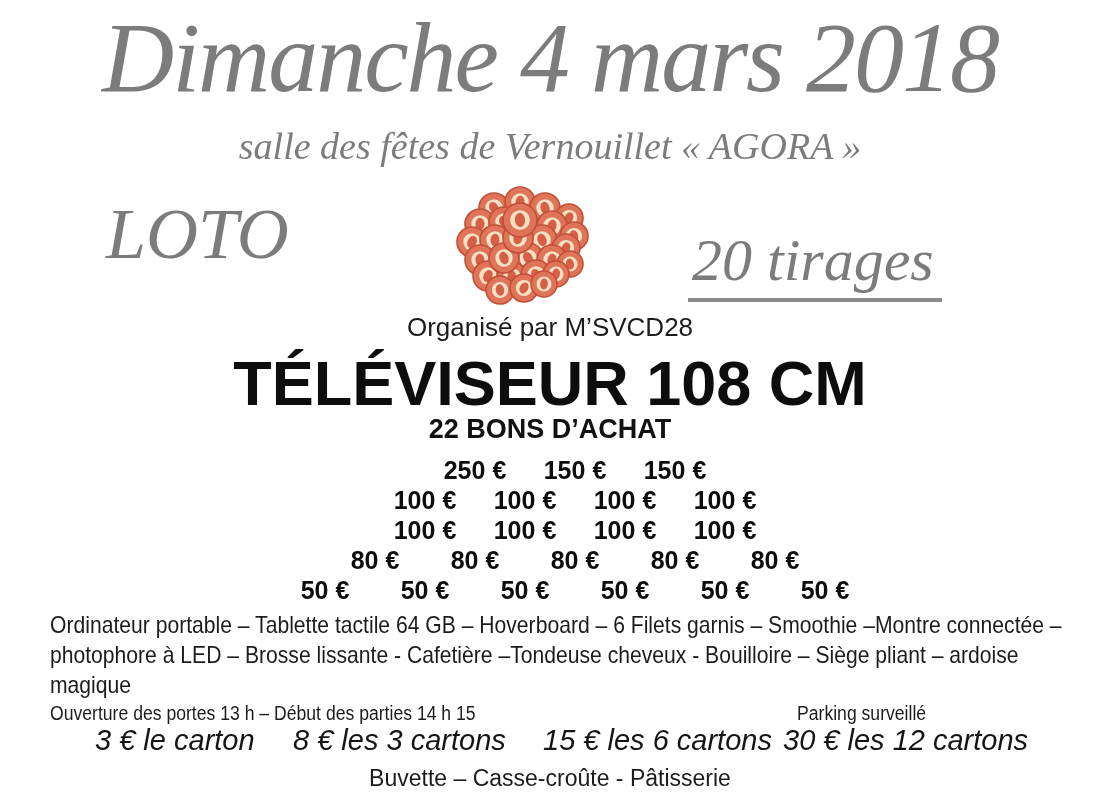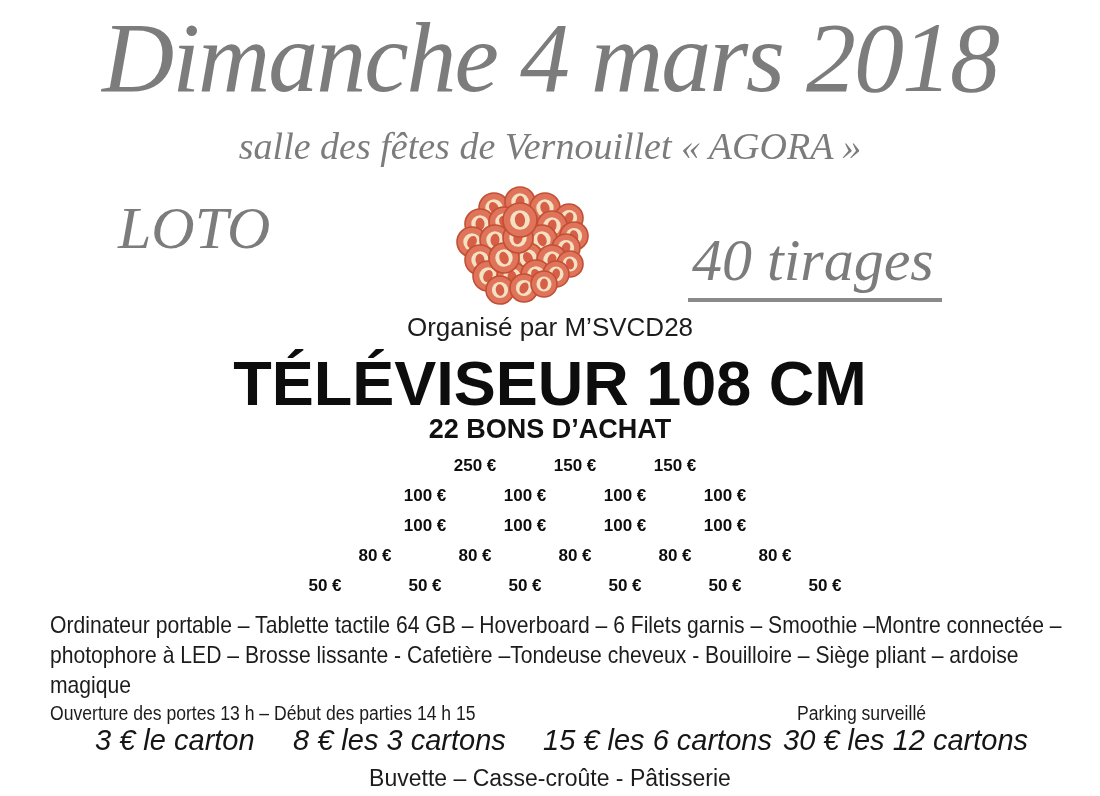--- a/index.html
+++ b/index.html
@@ -17,7 +17,7 @@
 
   .date-title   { top: 8px;  font-size: 100px; line-height: 1.0; letter-spacing: -2px; }
   .venue        { top: 124px; font-size: 38px; }
-  .loto-word    { top: 198px; left: 118px; font-size: 60px; line-height: 1.0; }
+  .loto-word    { top: 198px; left: 106px; font-size: 72px; line-height: 1.0; }
   .draws        { top: 230px; left: 688px; font-size: 60px; line-height: 1.0;
                   border-bottom: 4px solid #8a8a8a; padding: 0 8px 8px 4px; }
 

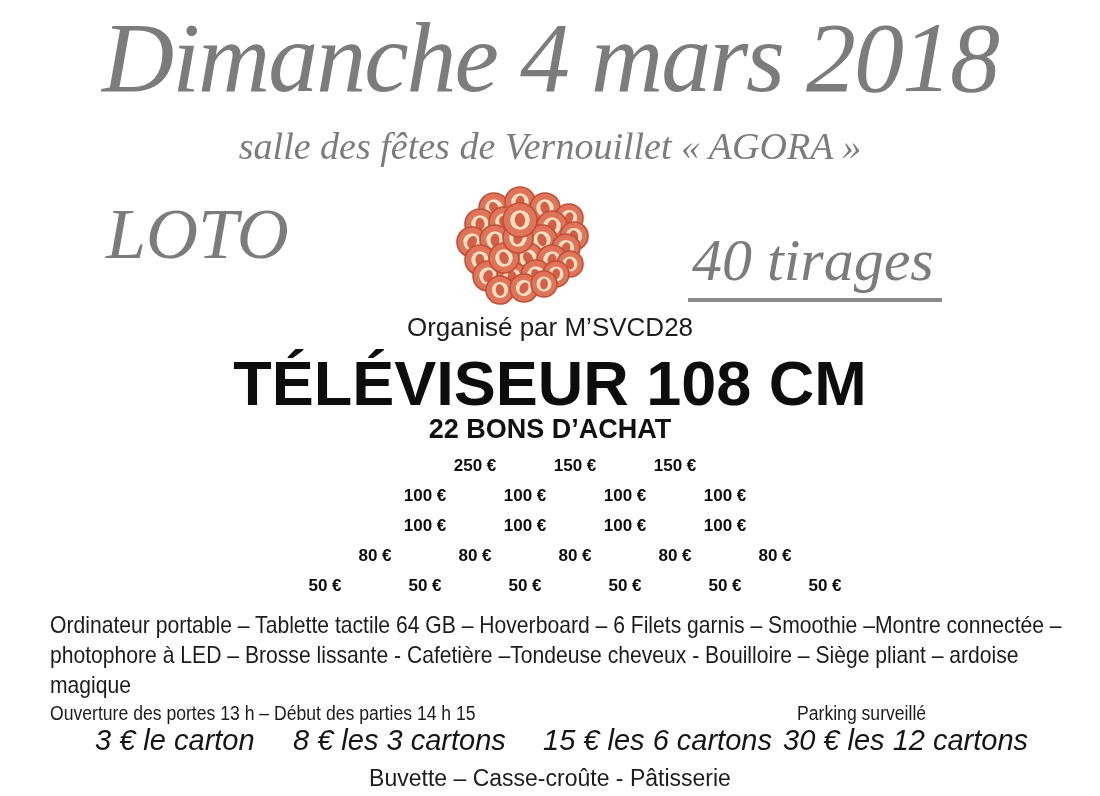--- a/index.html
+++ b/index.html
@@ -193,7 +193,7 @@
       </g>
     </svg>
 
-  <div class="abs serif-gray draws">40 tirages</div>
+  <div class="abs serif-gray draws">20 tirages</div>
 
   <div class="abs centered organizer">Organisé par M’SVCD28</div>
 

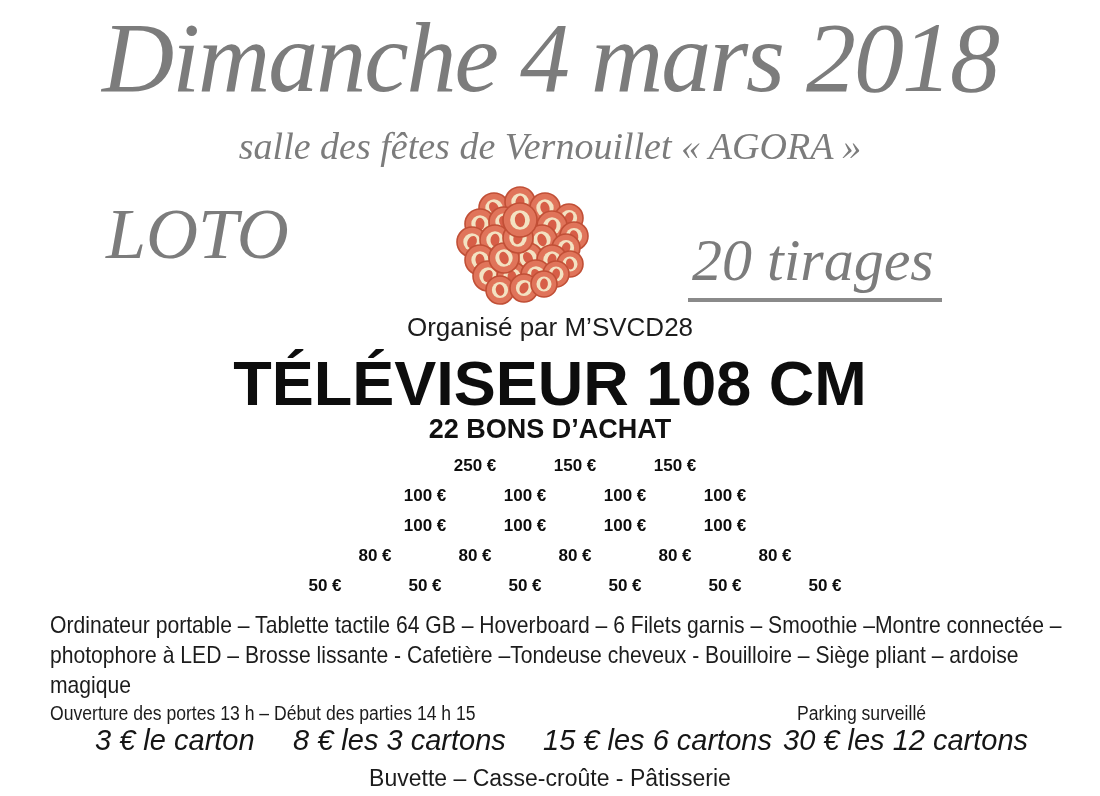--- a/index.html
+++ b/index.html
@@ -27,7 +27,7 @@
 
   .pyramid { position: absolute; top: 456px; left: 0; width: 1100px; transform: translateX(25px); }
   .prow { display: flex; justify-content: center; height: 30px; }
-  .prow span { width: 100px; text-align: center; font-weight: bold; font-size: 17px; color: #0d0d0d; }
+  .prow span { width: 100px; text-align: center; font-weight: bold; font-size: 25px; color: #0d0d0d; }
 
   .cond { display: inline-block; transform: scaleX(0.88); transform-origin: 0 50%; white-space: nowrap; }
   .para {

